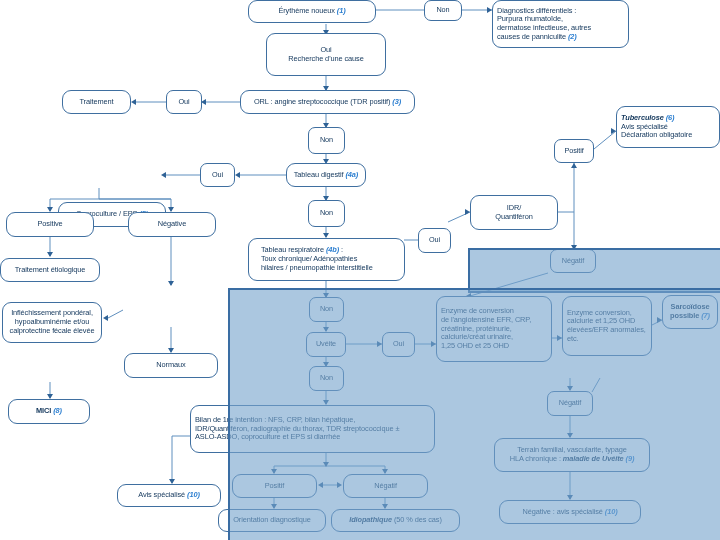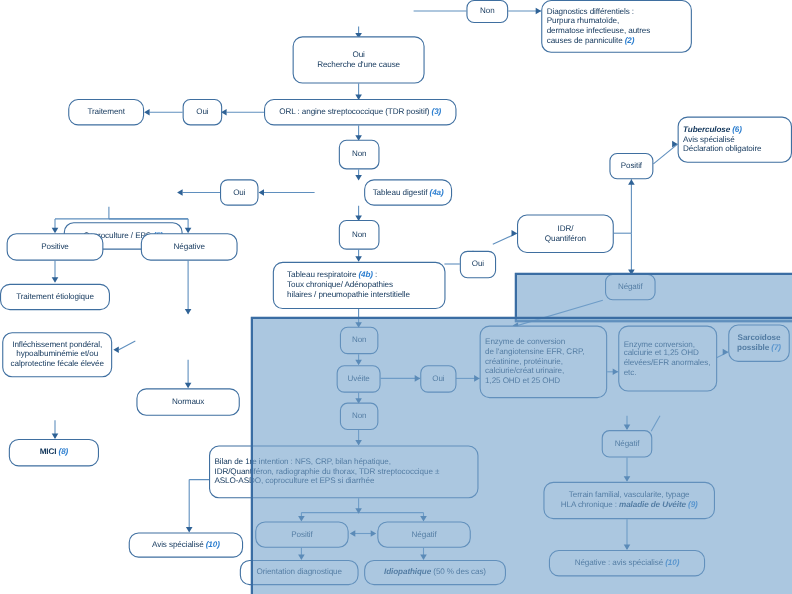--- a/index.html
+++ b/index.html
@@ -191,6 +191,9 @@
   <div class="arw arw-r" style="left:337px;top:481.5px;"></div>
   <div class="arw arw-d" style="left:168.5px;top:479px;"></div>
 
+  <div class="node" style="left:248px;top:0px;width:128px;height:23px;">
+    <span>Érythème noueux</span>&nbsp;<span class="ref">(1)</span>
+  </div>
 
   <div class="node small" style="left:424px;top:0px;width:38px;height:21px;">
     <span>Non</span>

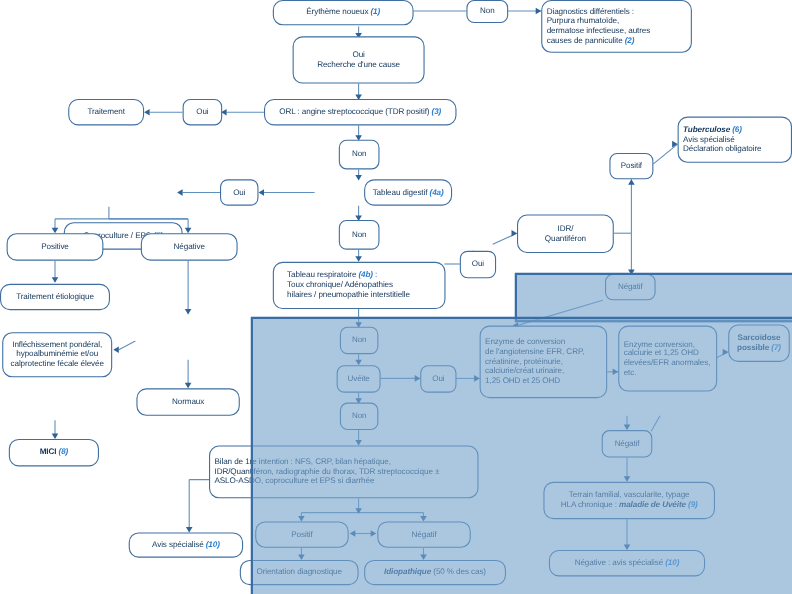--- a/index.html
+++ b/index.html
@@ -227,7 +227,7 @@
     <span>Non</span>
   </div>
 
-  <div class="node" style="left:286px;top:163px;width:80px;height:24px;margin-left:45px;">
+  <div class="node" style="left:286px;top:163px;width:80px;height:24px;">
     <span>Tableau digestif</span>&nbsp;<span class="ref">(4a)</span>
   </div>
 

